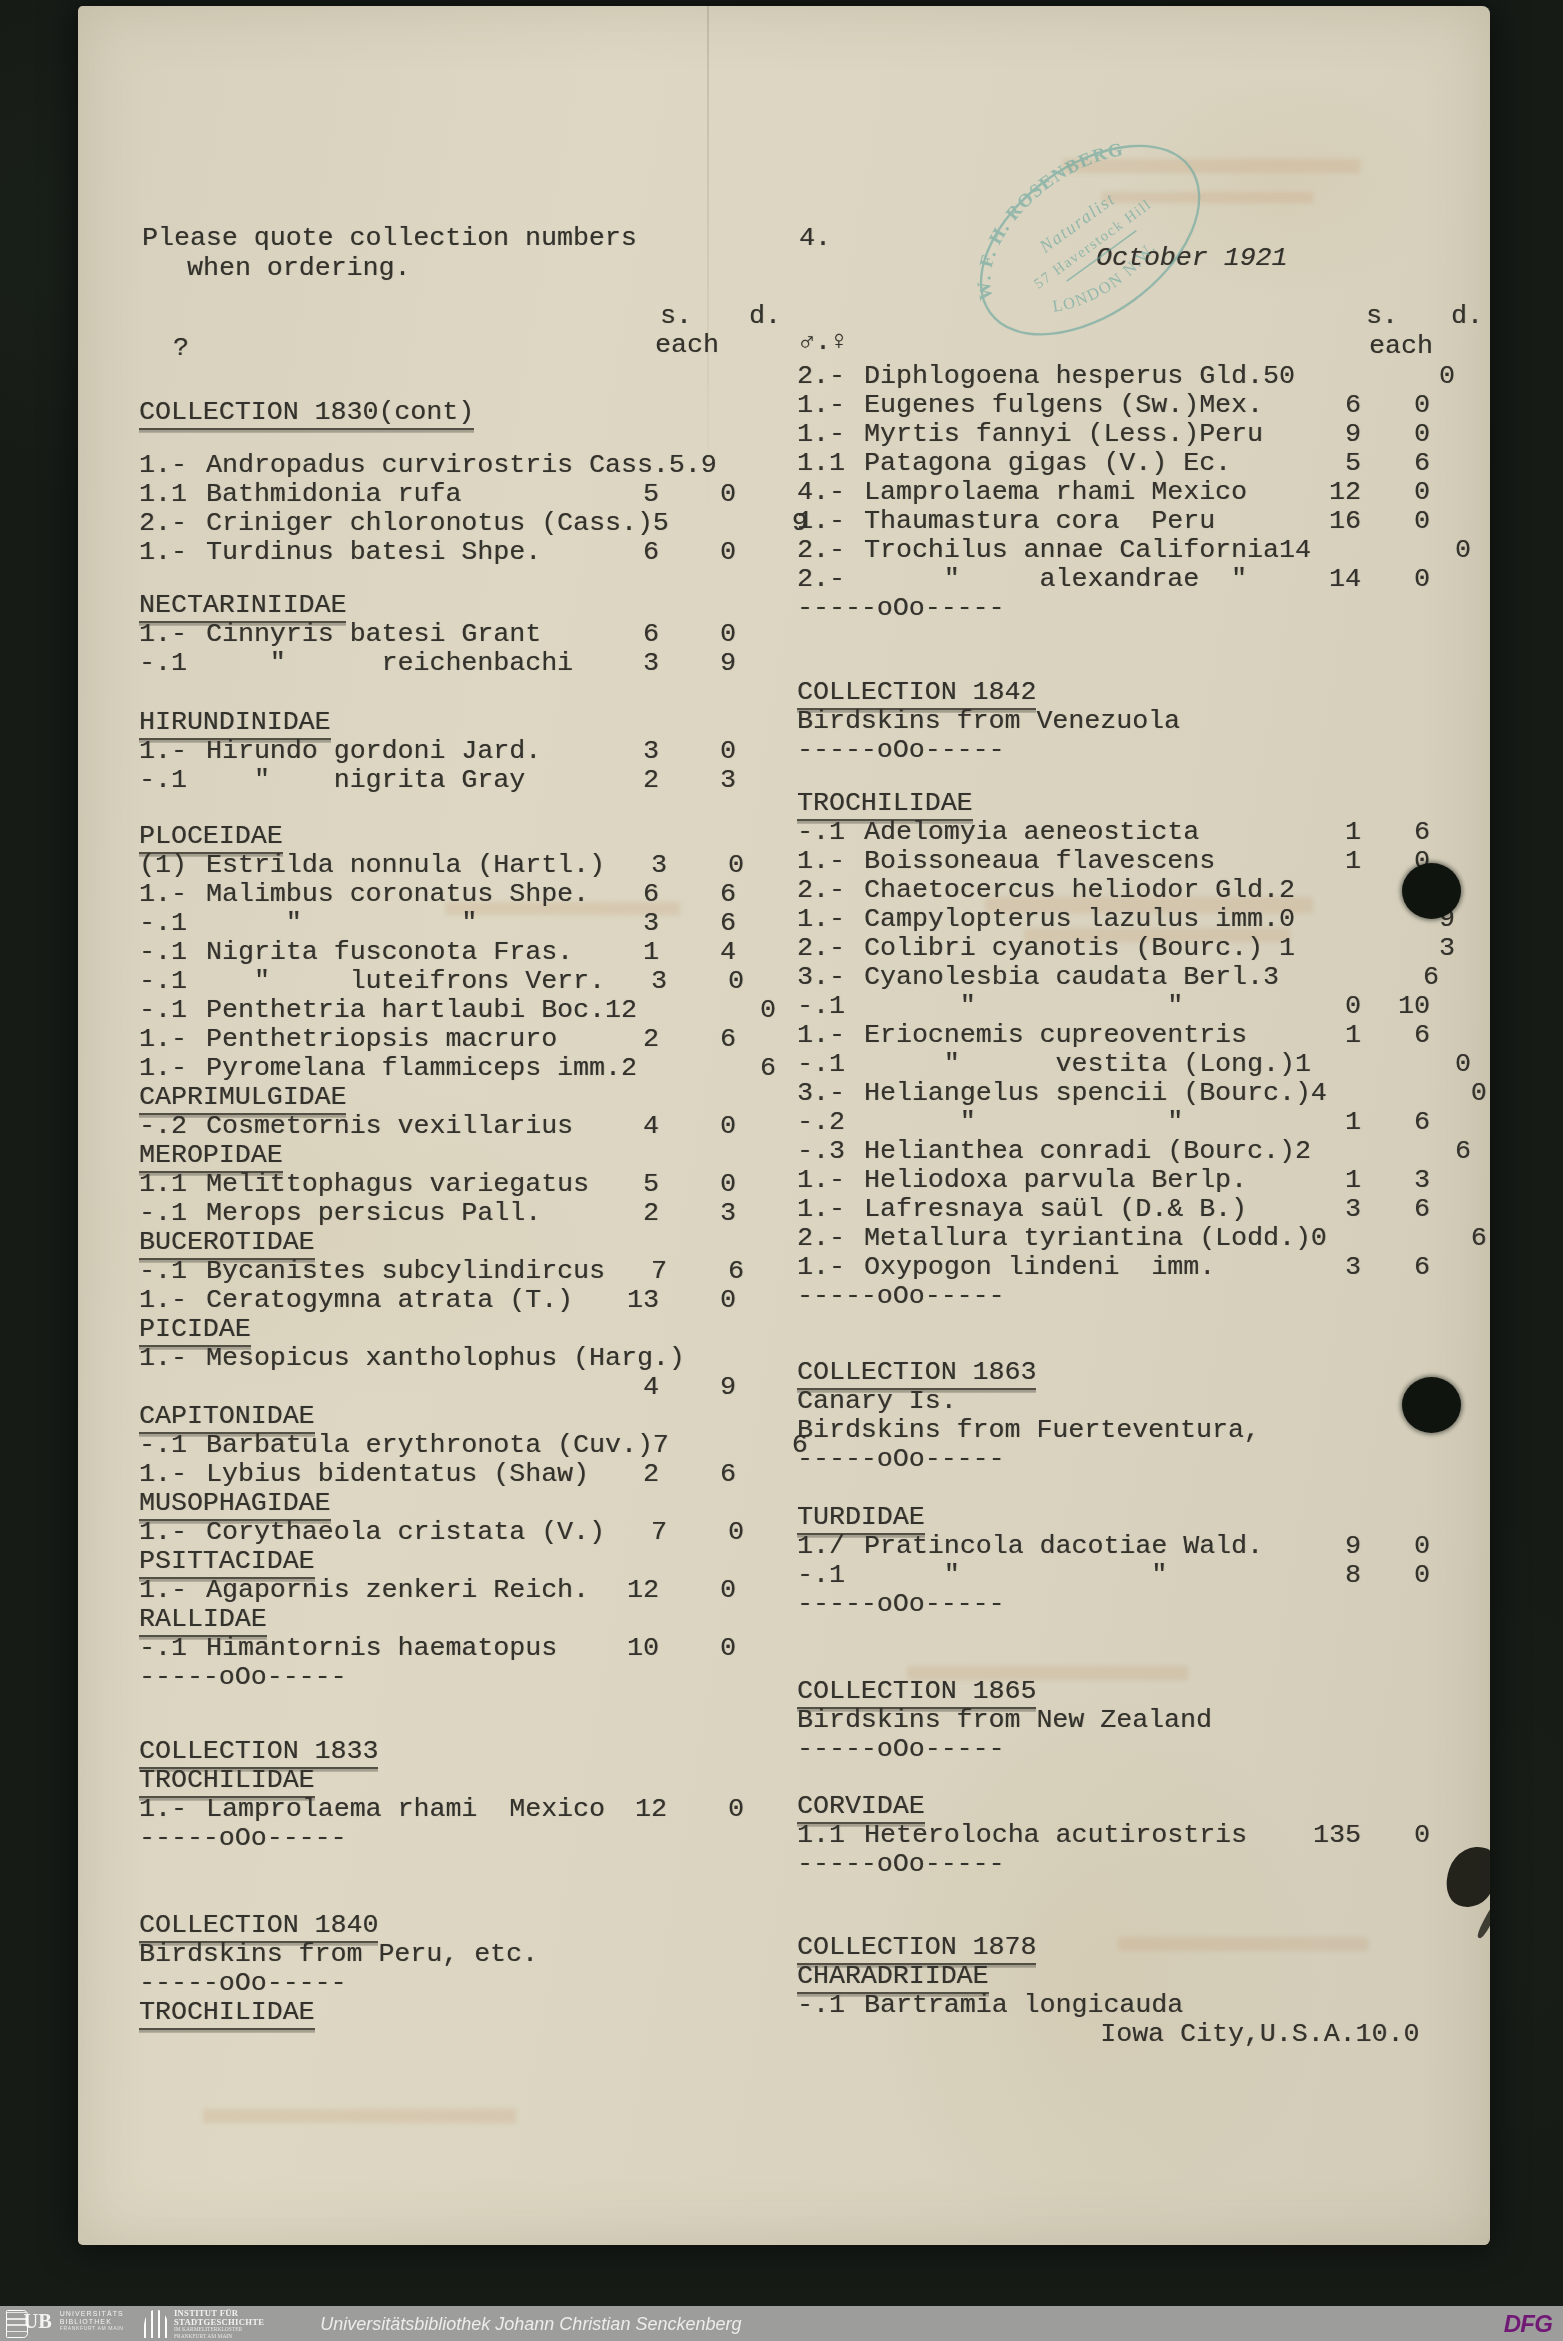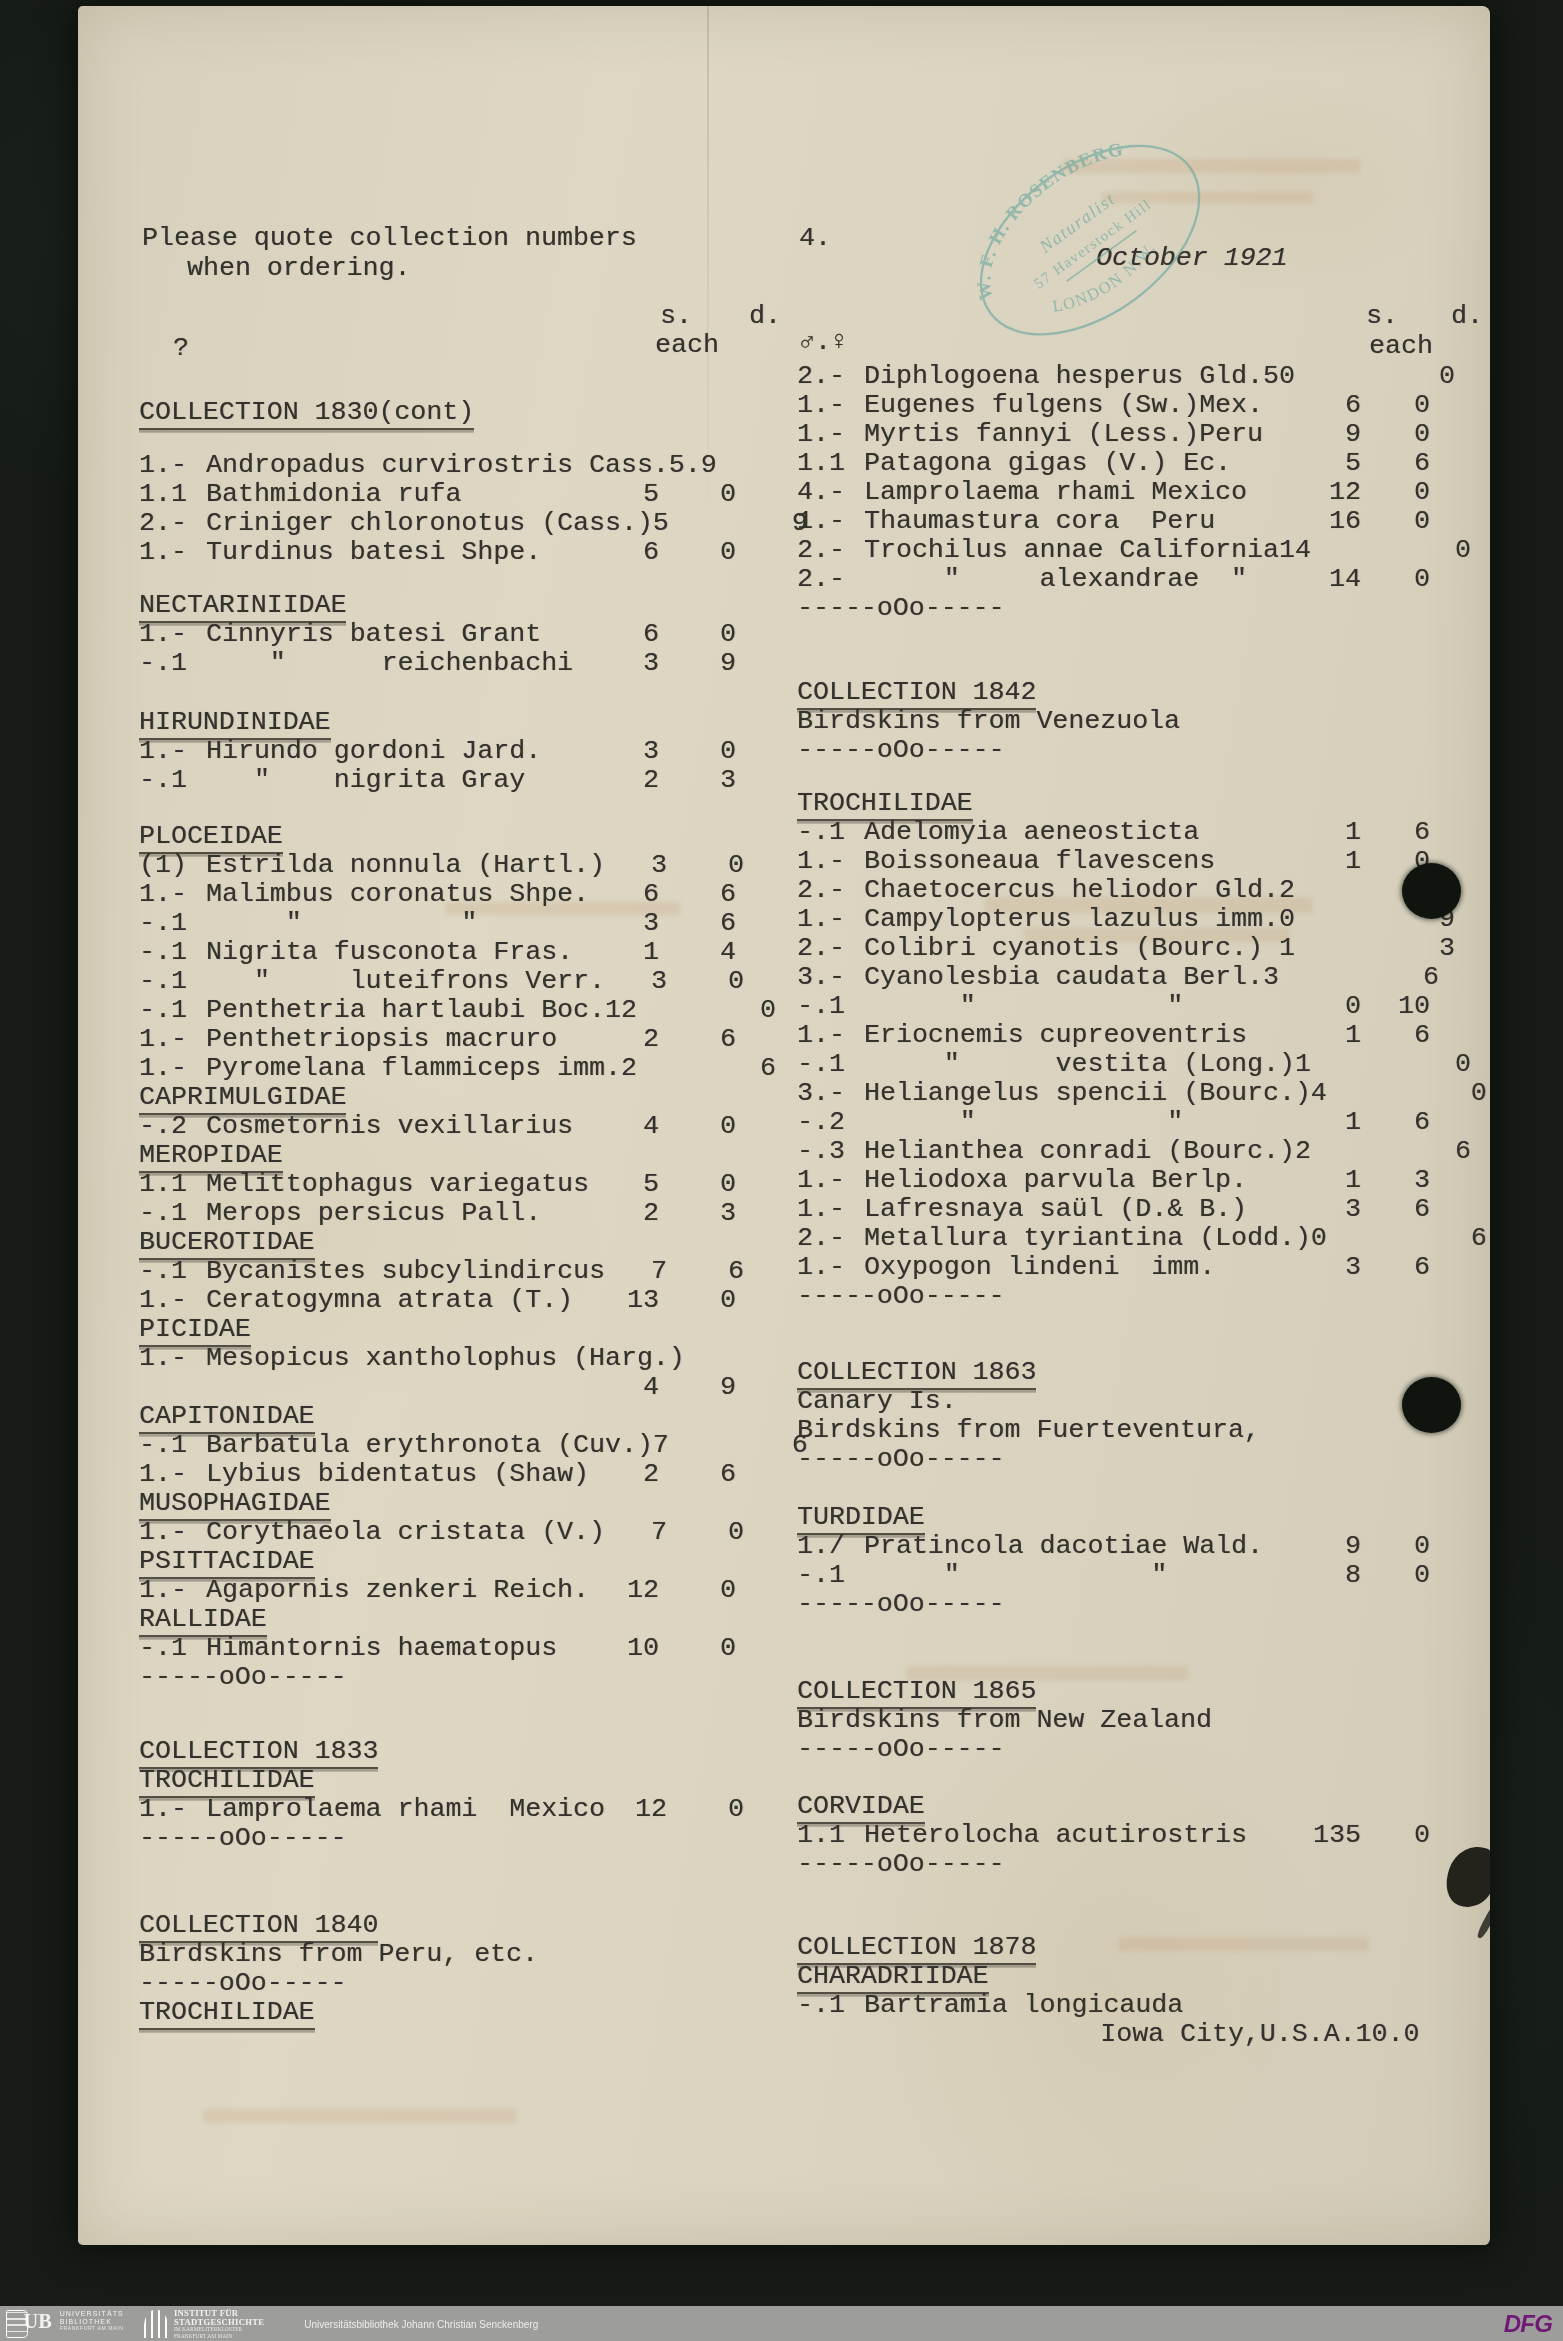--- a/index.html
+++ b/index.html
@@ -80,7 +80,7 @@
   .inst-lines{margin-left:6.3px;display:flex;flex-direction:column;line-height:8.6px;font-family:Liberation Serif, serif;}
   .inst-lines .b{font-size:8.6px;font-weight:bold;letter-spacing:0.3px;}
   .inst-lines .t{font-size:5.5px;line-height:6.3px;opacity:.85;}
-  .f-center{margin-left:40px;font-size:10px;color:#ececea;}
+  .f-center{margin-left:56px;font-size:18px;color:#ececea;font-style:italic;}
   .f-dfg{margin-left:auto;margin-right:11px;font-size:24px;font-weight:bold;font-style:italic;letter-spacing:-0.8px;color:#701a75;}
 </style>
 </head>

